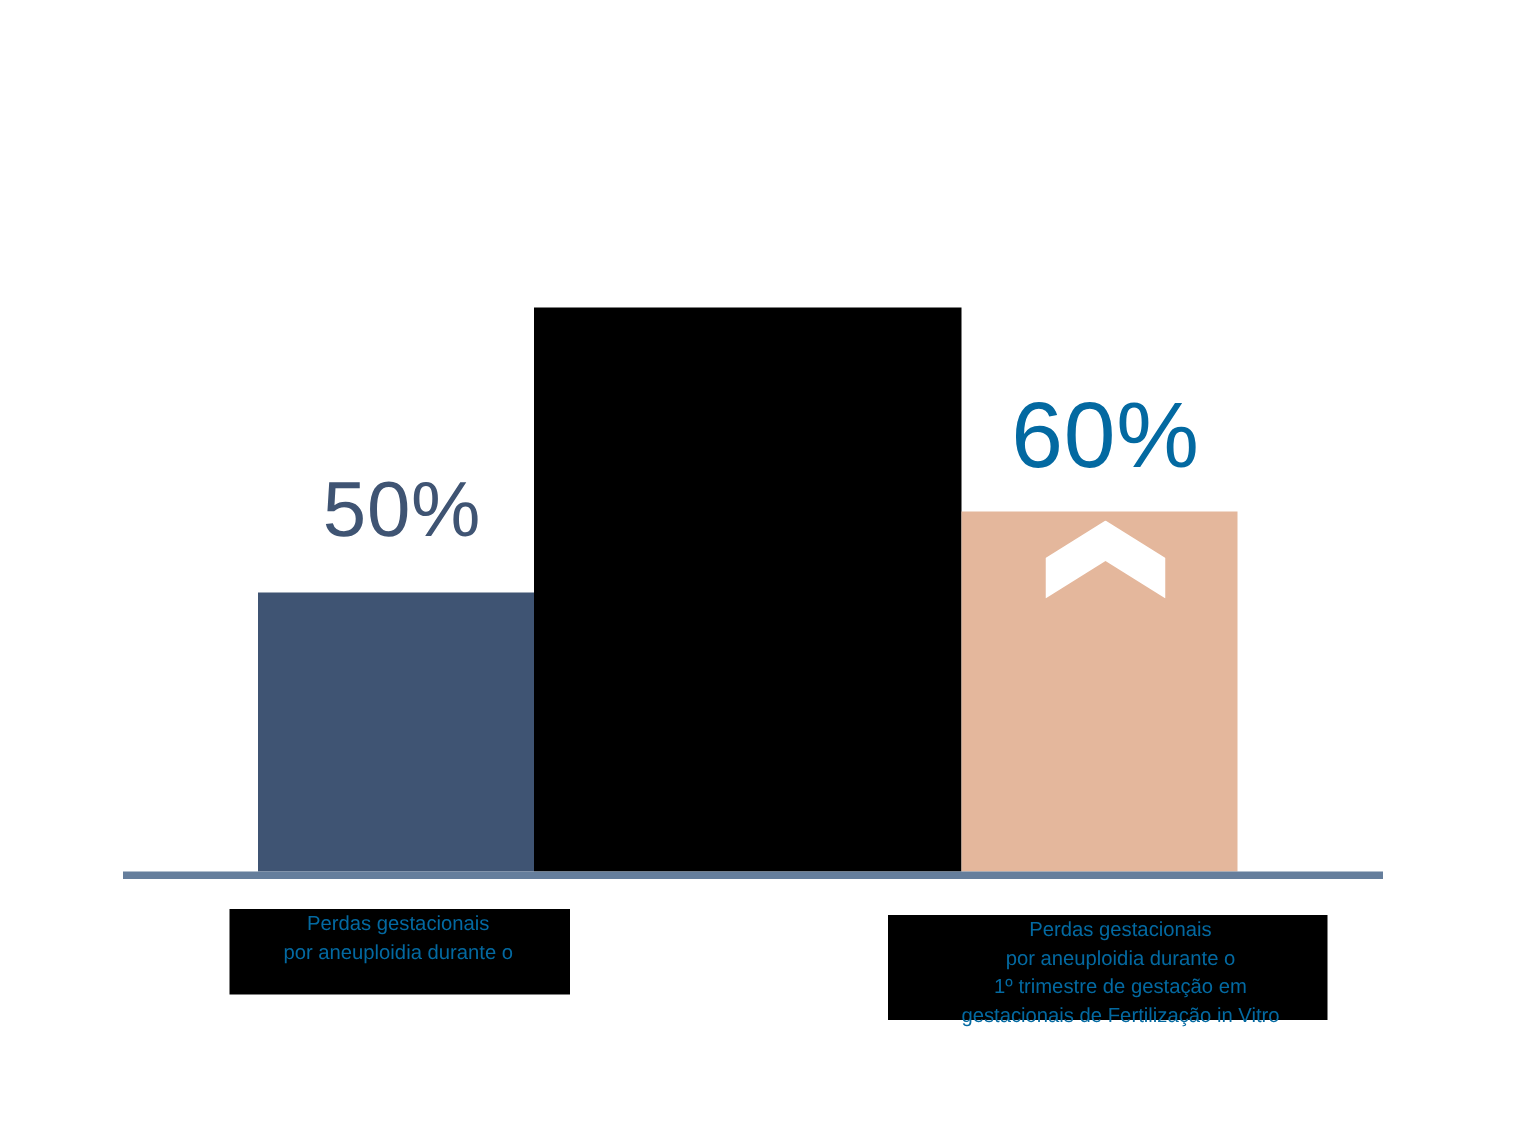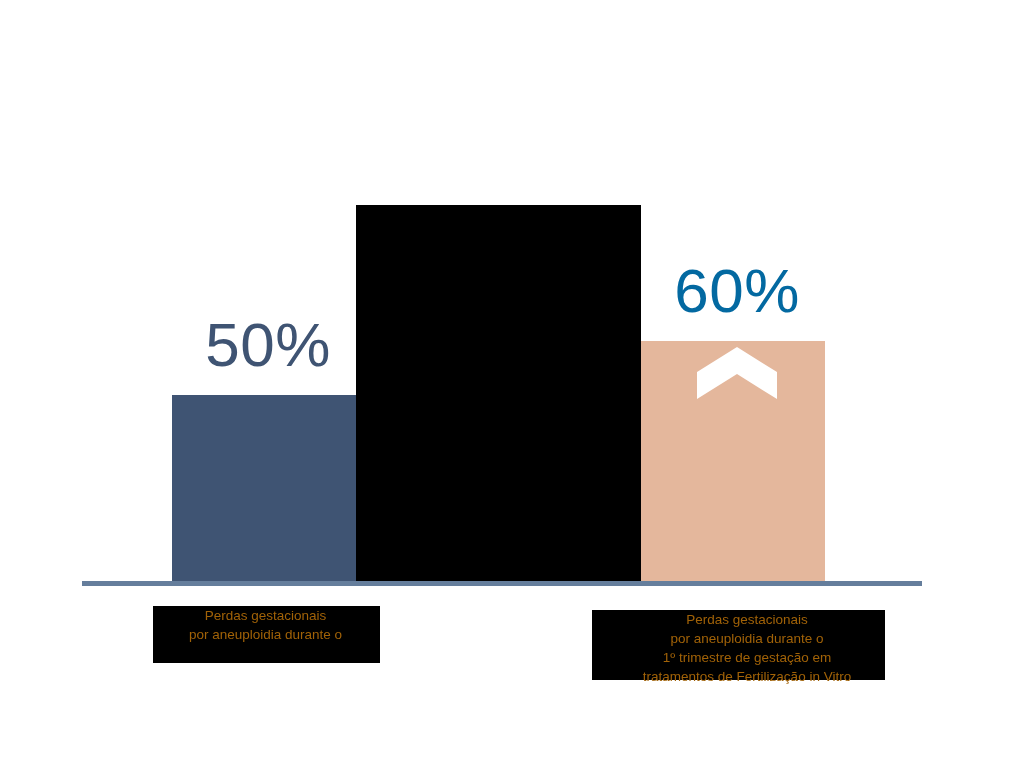--- a/index.html
+++ b/index.html
@@ -79,7 +79,7 @@
     top: 314px;
     width: 160px;
     text-align: center;
-    font-size: 62px;
+    font-size: 52px;
     color: #3f5473;
   }
 

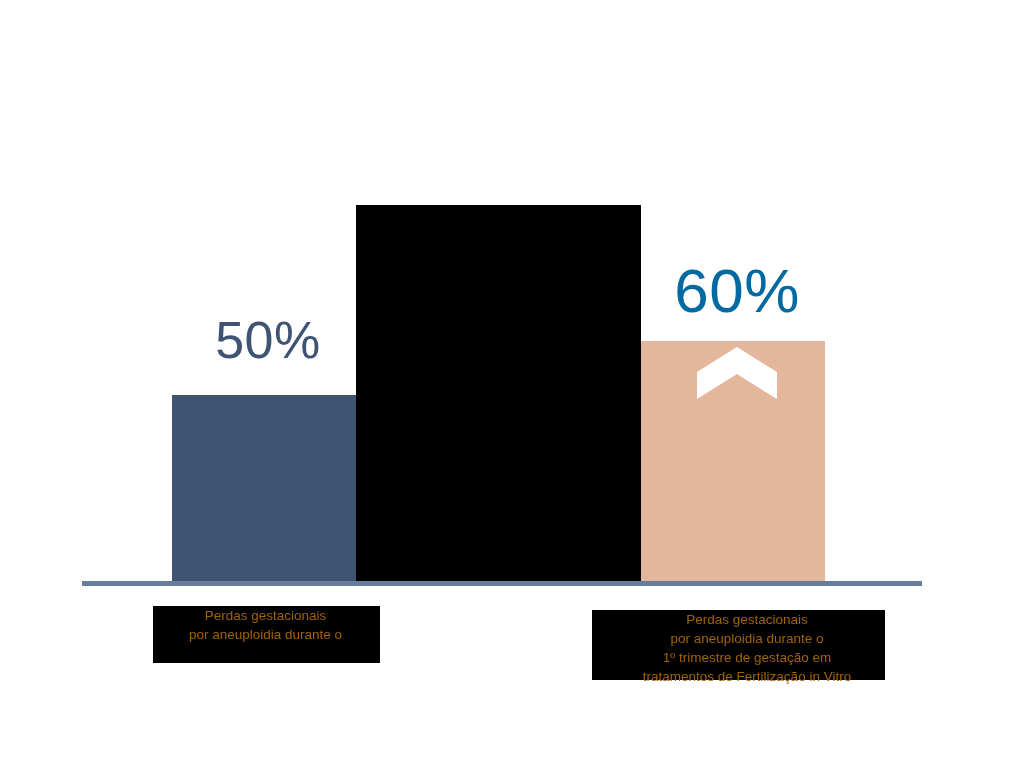--- a/index.html
+++ b/index.html
@@ -105,7 +105,7 @@
   .caption {
     position: absolute;
     font-family: "Liberation Sans", sans-serif;
-    color: #a16207;
+    color: #0369a1;
     font-size: 13.5px;
     line-height: 19px;
     text-align: center;

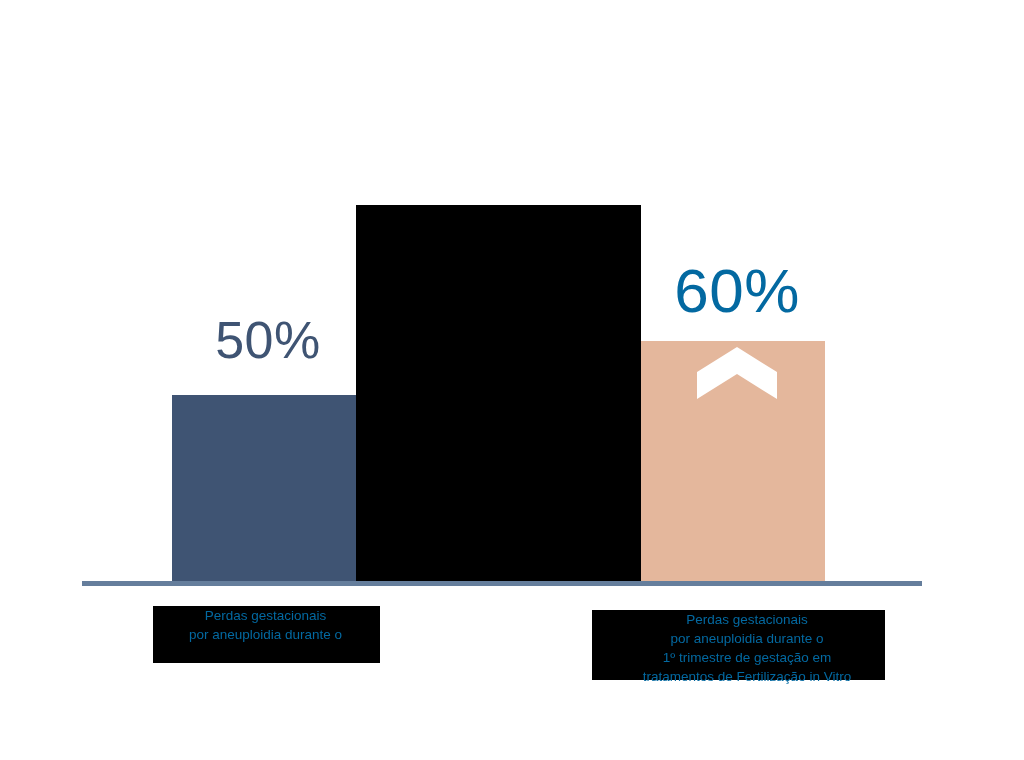--- a/index.html
+++ b/index.html
@@ -194,7 +194,7 @@
       <span class="cap-line">Perdas gestacionais</span>
       <span class="cap-line">por aneuploidia durante o</span>
       <span class="cap-line">1º trimestre de gestação em</span>
-      <span class="cap-line"><span>tratamentos de Fertilização </span><span class="italic">in Vitro</span></span>
+      <span class="cap-line"><span>gestacionais de Fertilização </span><span class="italic">in Vitro</span></span>
     </div>
   </div>
 

